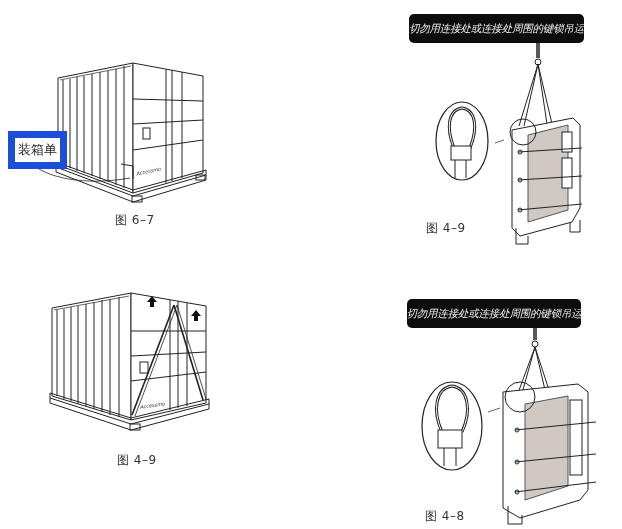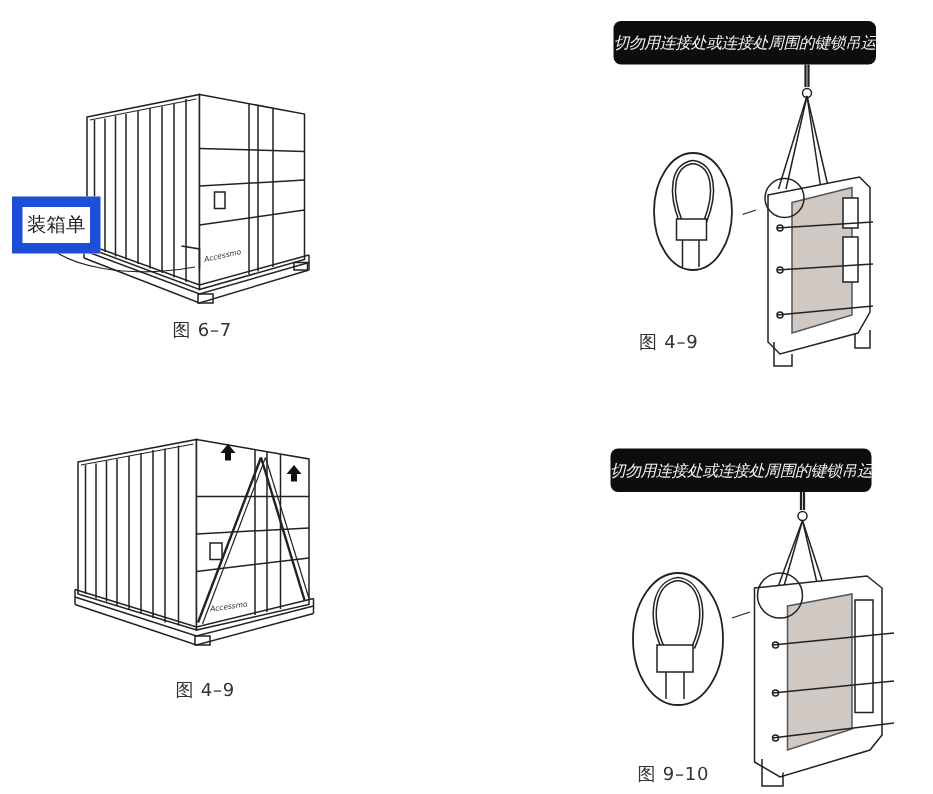--- a/index.html
+++ b/index.html
@@ -187,7 +187,7 @@
       <line x1="456" y1="448" x2="456" y2="466"></line>
     </g>
   </svg>
-  <div class="abs caption" style="left:425px;top:508px;">图 9–10</div>
+  <div class="abs caption" style="left:425px;top:508px;">图 4–8</div>
 </div>
 
 </body></html>

